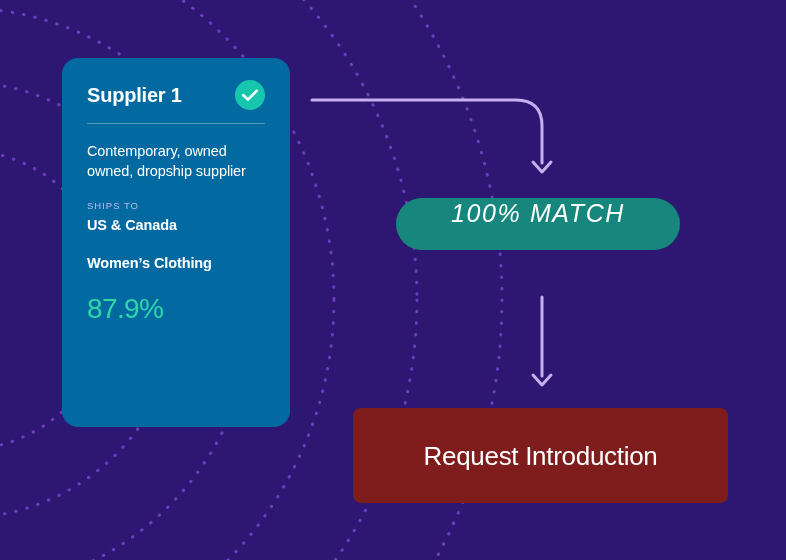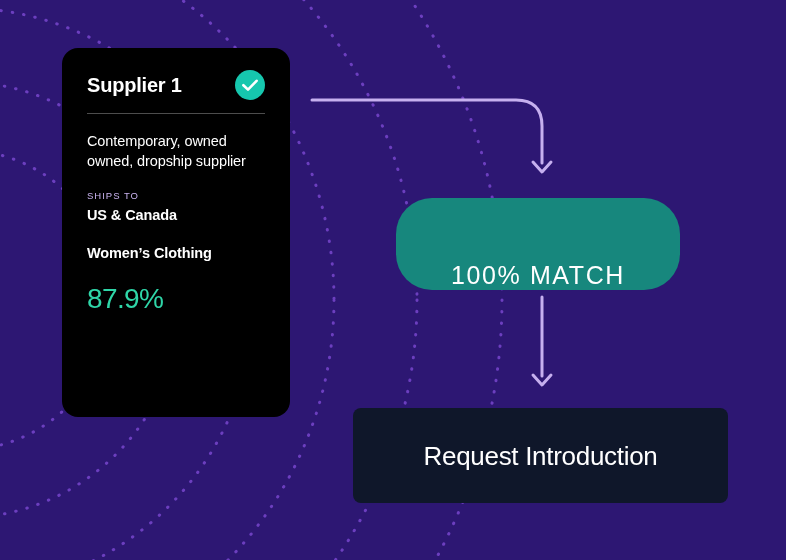--- a/index.html
+++ b/index.html
@@ -45,10 +45,10 @@
   #supplier-card {
     position: absolute;
     left: 62px;
-    top: 48px;
+    top: 58px;
     width: 228px;
     height: 369px;
-    background: #000000;
+    background: #0369a1;
     border-radius: 16px;
     box-sizing: border-box;
     padding: 22px 25px 0 25px;

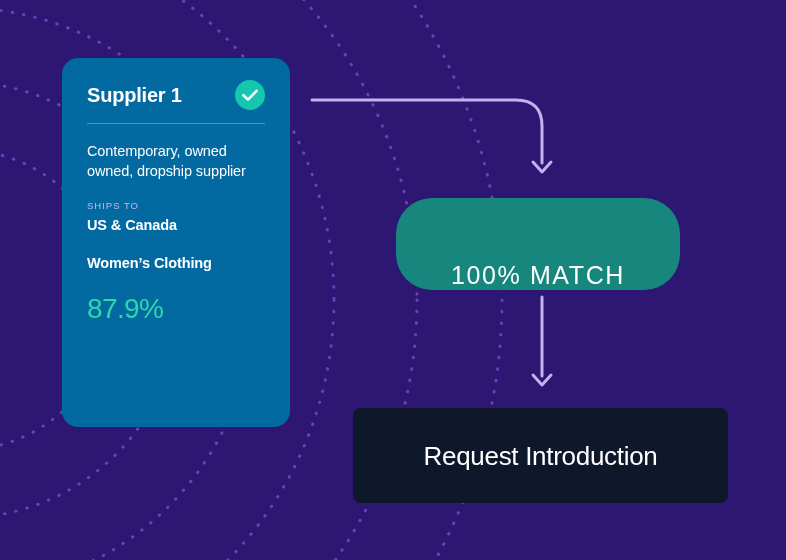--- a/index.html
+++ b/index.html
@@ -116,12 +116,13 @@
     left: 396px;
     top: 198px;
     width: 284px;
-    height: 92px;
+    height: 52px;
     background: #17877d;
     border-radius: 36px;
     display: flex;
-    align-items: flex-end;
+    align-items: flex-start;
     justify-content: center;
+    font-style: italic;
   }
   #match-pill .pill-label {
     color: #ffffff;

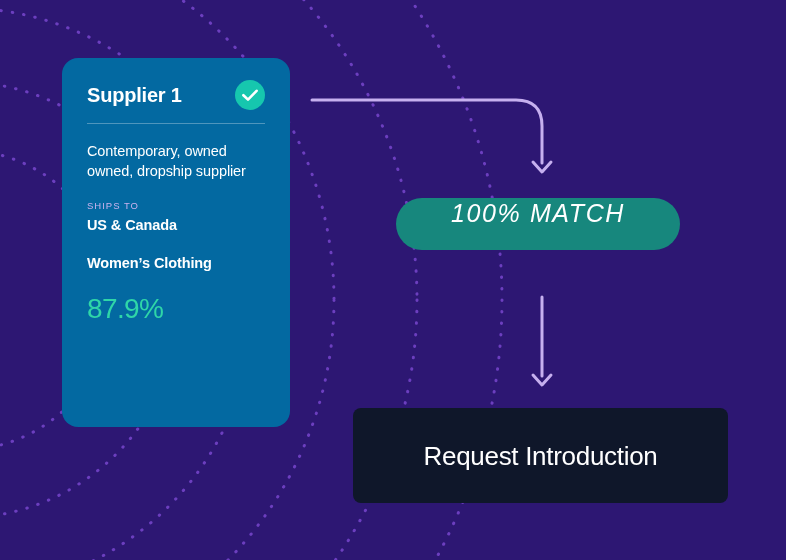--- a/index.html
+++ b/index.html
@@ -138,7 +138,7 @@
     top: 408px;
     width: 375px;
     height: 95px;
-    background: #0f172a;
+    background: #7f1d1d;
     border: none;
     border-radius: 8px;
     display: flex;

